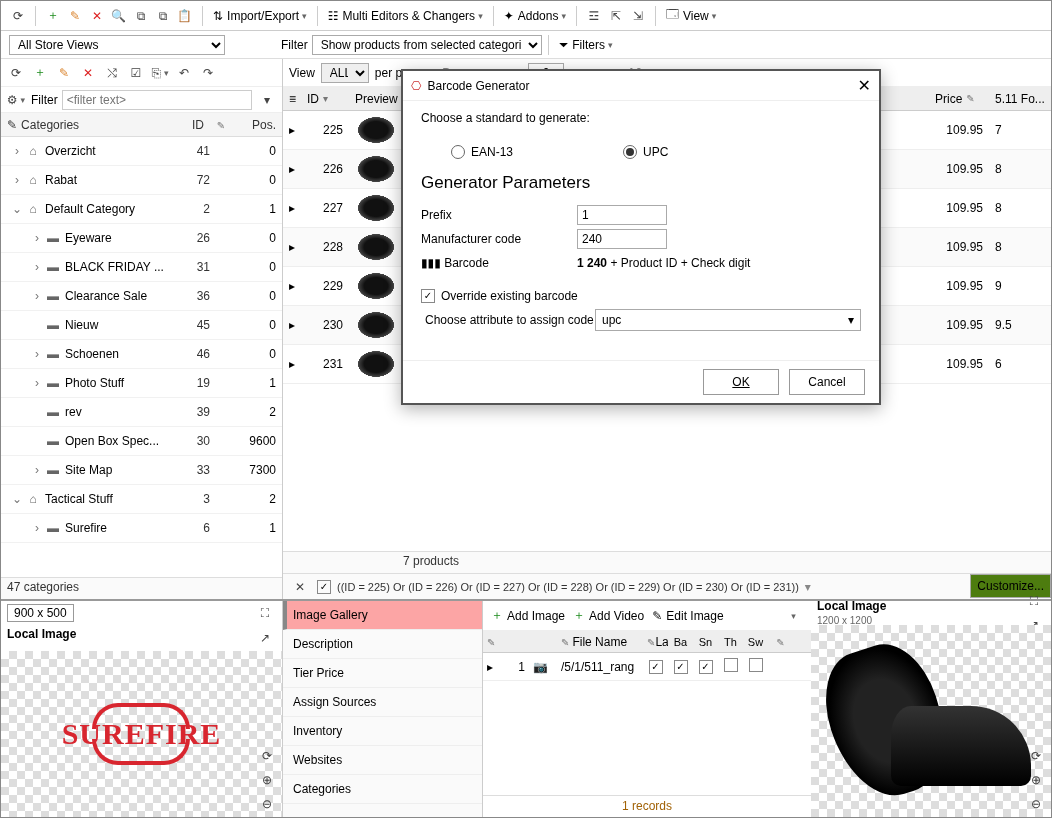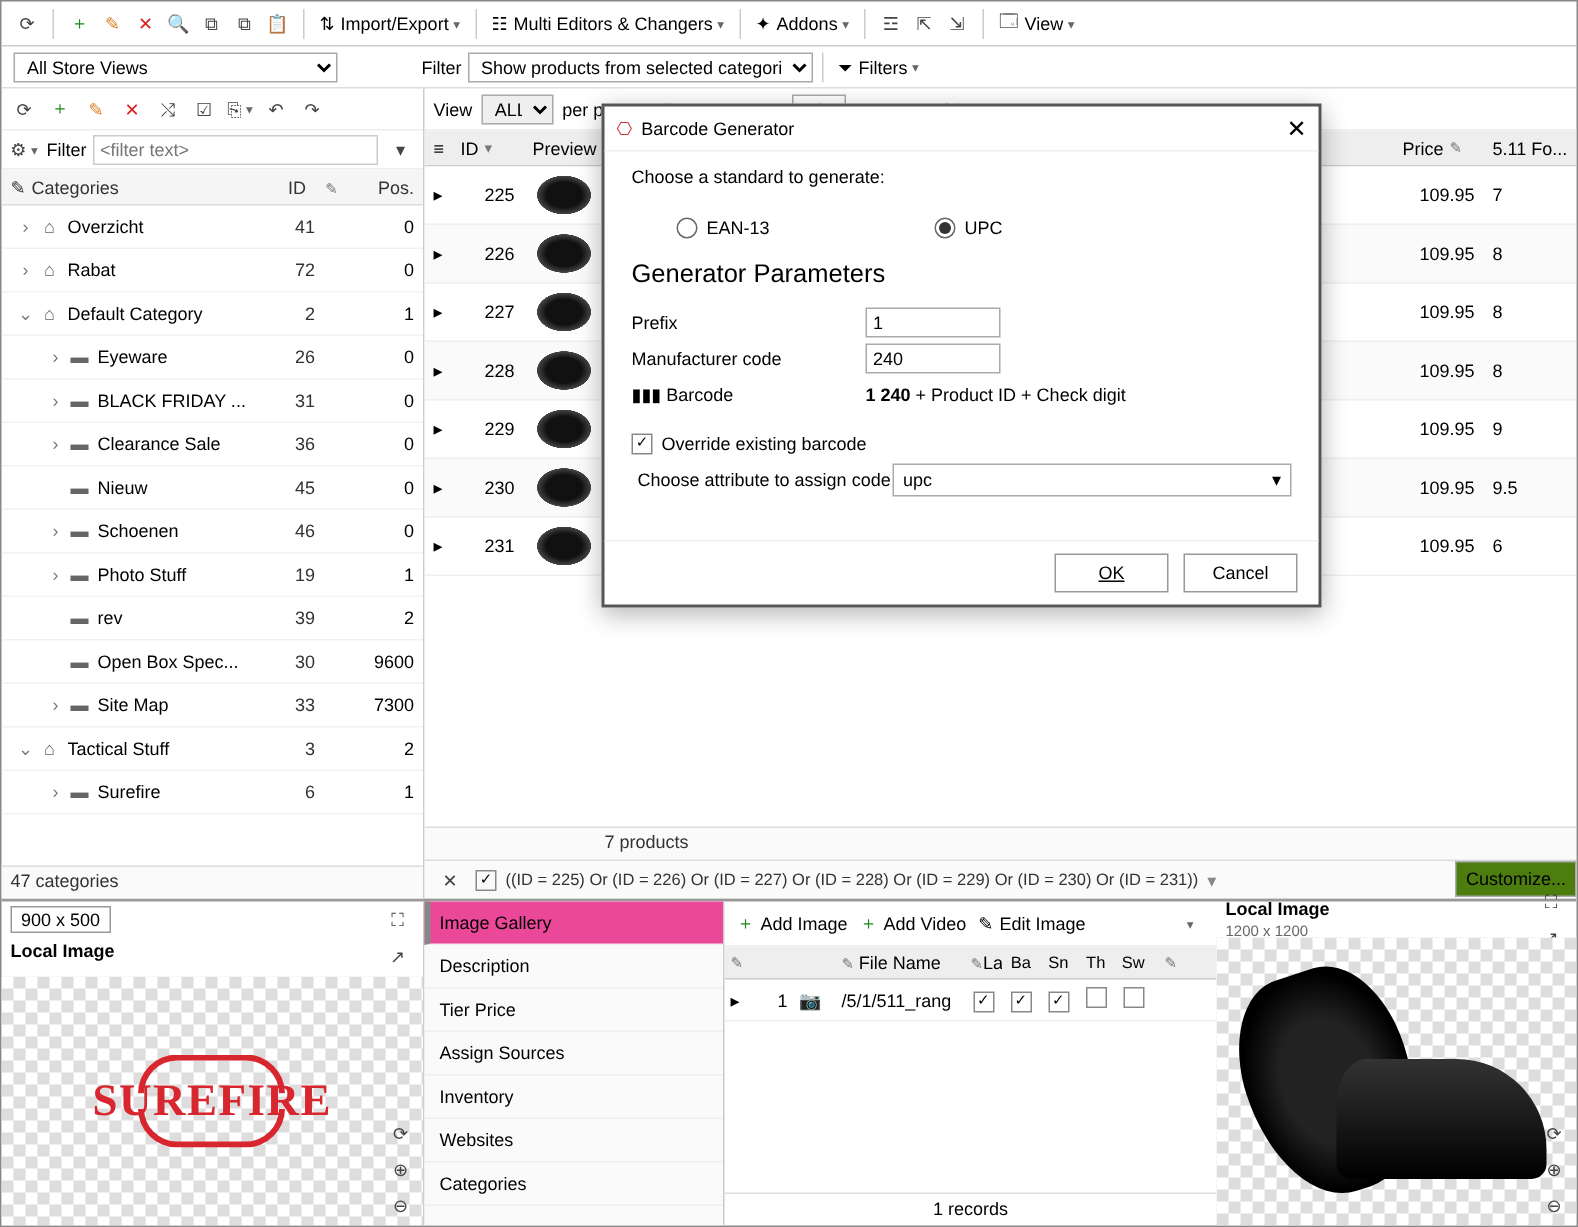--- a/index.html
+++ b/index.html
@@ -61,7 +61,7 @@
 .bl-foot{display:flex;flex-direction:column;align-items:flex-end;gap:2px;padding:2px 4px;position:absolute;right:0;bottom:0;}
 .bm{flex:0 0 200px;border-right:1px solid #ccc;background:#fafafa;}
 .bm-tab{height:29px;padding:7px 10px;border-bottom:1px solid #eee;cursor:pointer;}
-.bm-tab.active{background:#ec4899;border-left:4px solid #888;padding-left:6px;}
+.bm-tab.active{background:#fca5a5;border-left:4px solid #888;padding-left:6px;}
 .bc{flex:1;display:flex;flex-direction:column;}
 .bc-tb{height:30px;display:flex;align-items:center;gap:8px;padding:0 8px;border-bottom:1px solid #eee;}
 .bc-tb .btn{display:flex;align-items:center;gap:4px;cursor:pointer;}

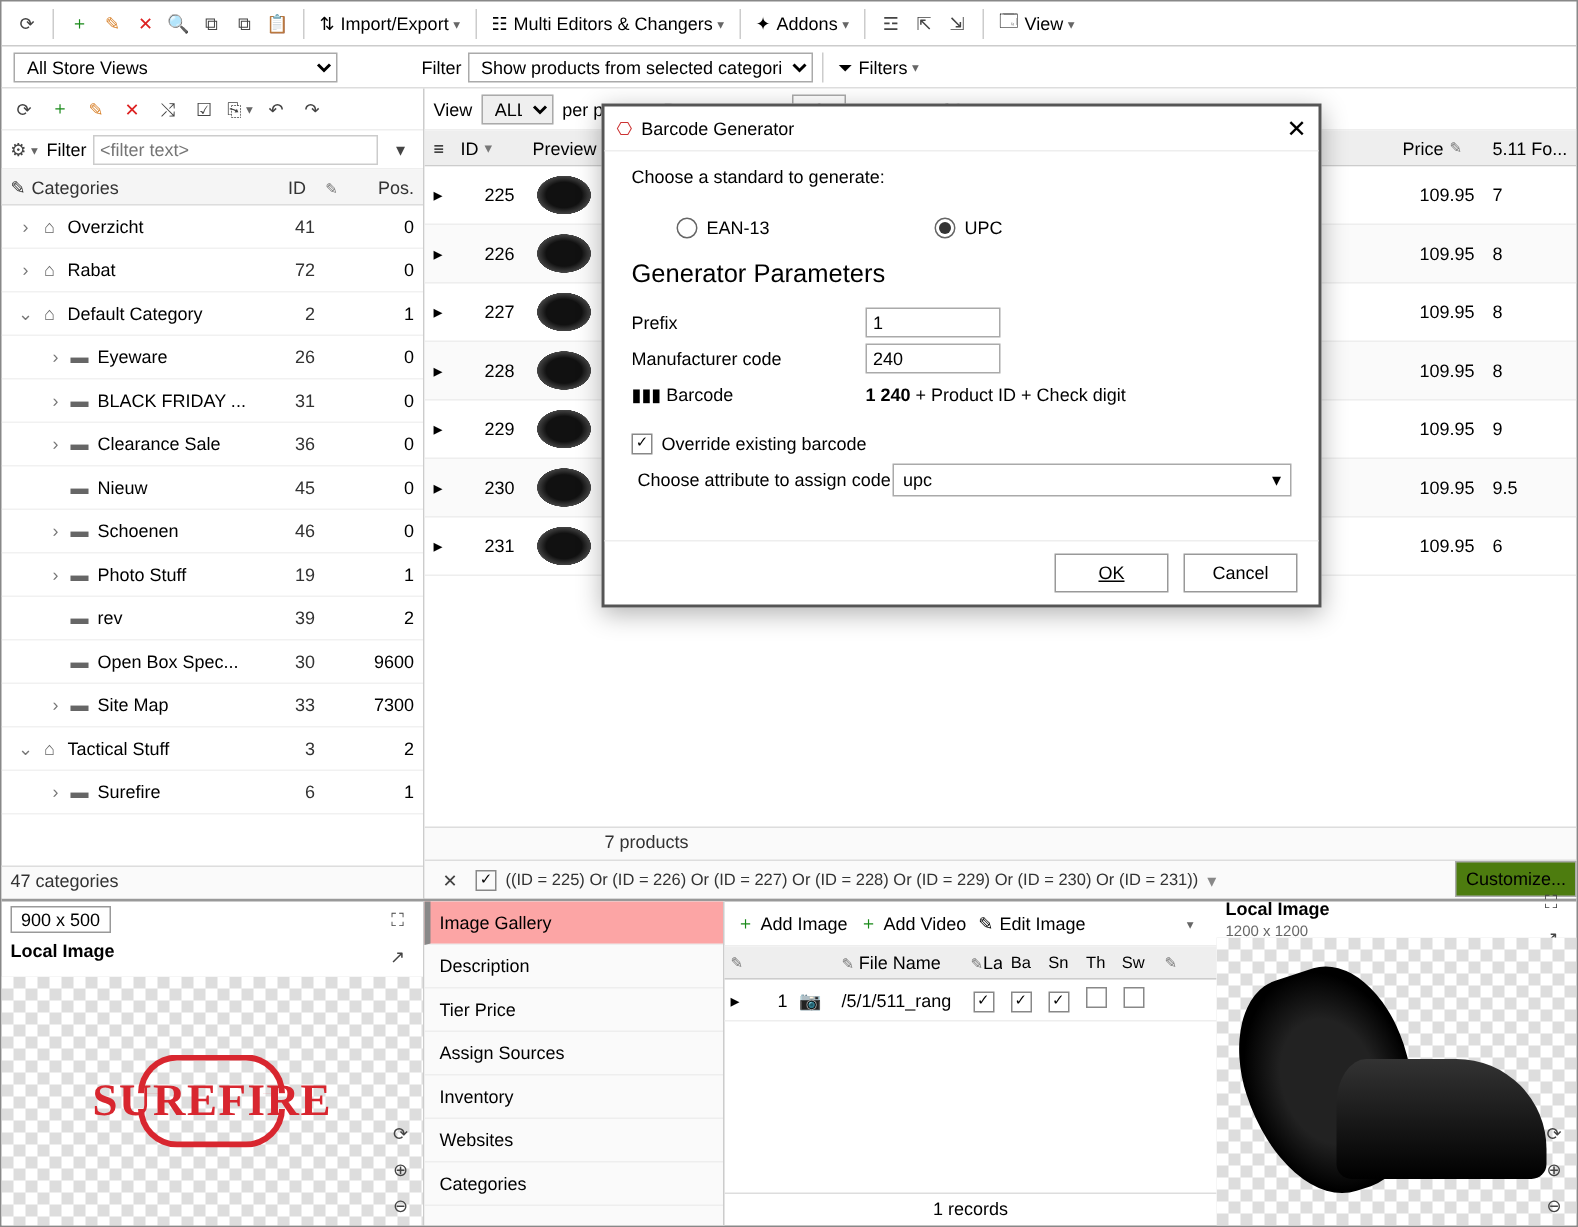--- a/index.html
+++ b/index.html
@@ -72,7 +72,7 @@
 .bc-row > div{padding:0 4px;}
 .cbx{width:14px;height:14px;border:1px solid #888;display:inline-block;}
 .cbx.chk::after{content:"✓";font-size:10px;display:block;text-align:center;line-height:12px;}
-.bc-foot{height:22px;text-align:center;padding-top:3px;color:#000000;border-top:1px solid #ddd;margin-top:auto;}
+.bc-foot{height:22px;text-align:center;padding-top:3px;color:#a16207;border-top:1px solid #ddd;margin-top:auto;}
 .br{flex:0 0 240px;position:relative;display:flex;flex-direction:column;}
 .br-head{display:flex;align-items:center;justify-content:space-between;height:24px;padding:0 6px;}
 .br-body{flex:1;background:repeating-conic-gradient(#ddd 0 25%,#fff 0 50%) 0 0/16px 16px;display:flex;align-items:center;justify-content:center;position:relative;}

